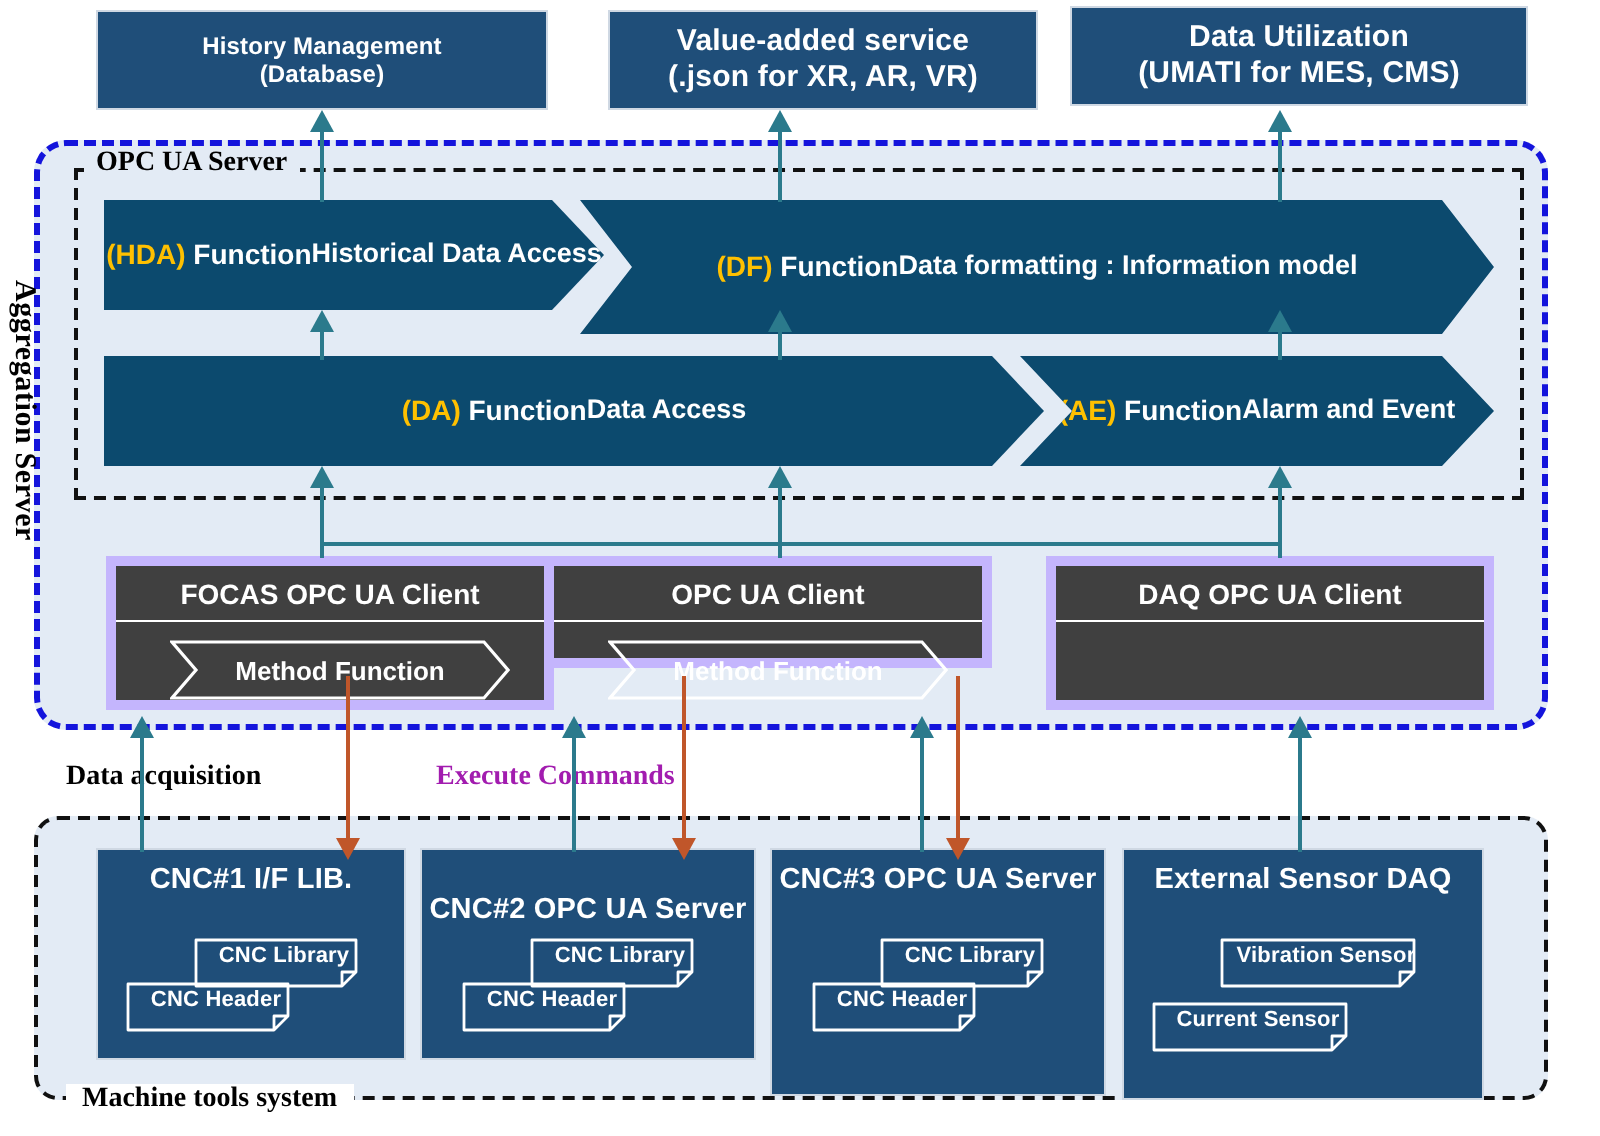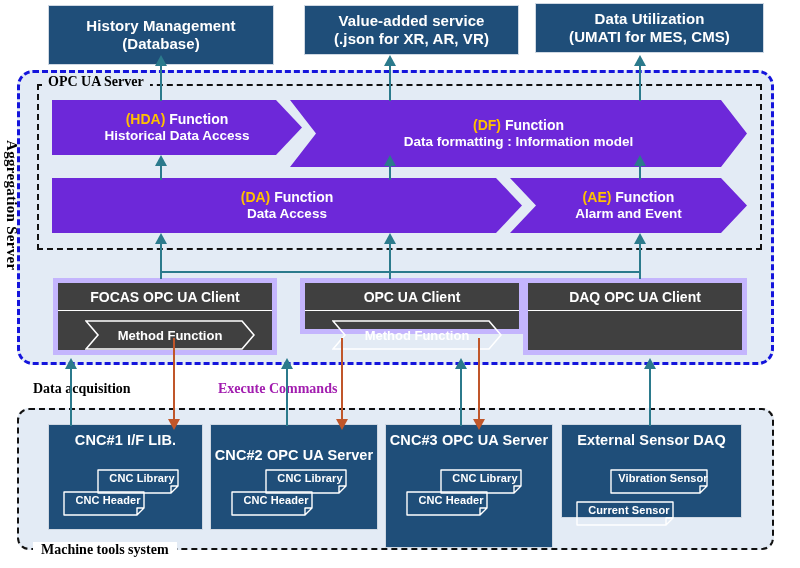--- a/index.html
+++ b/index.html
@@ -133,7 +133,7 @@
 
 <div id="canvas">
 
-  <div class="navy" style="left:48px;top:5px;width:226px;height:60px;font-size:15px;">
+  <div class="navy" style="left:48px;top:5px;width:226px;height:50px;font-size:12px;">
     <span class="l1">History Management</span>
     <span class="l2">(Database)</span>
   </div>

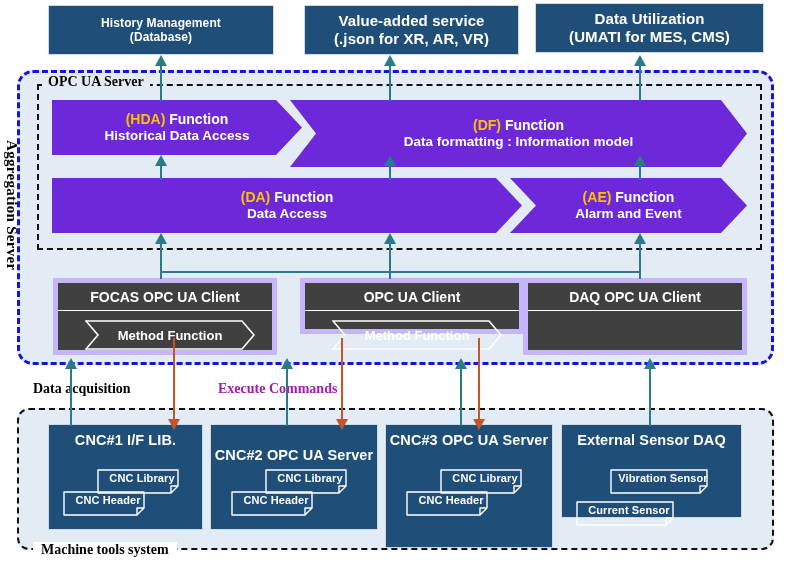--- a/index.html
+++ b/index.html
@@ -74,10 +74,10 @@
   
   .chev{
     position:absolute;
-    background:#6d28d9;
+    background:#0c4a6e;
     color:#fff;
     display:flex;
-    flex-direction:column;
+    flex-direction:row;
     align-items:center;
     justify-content:center;
     text-align:center;

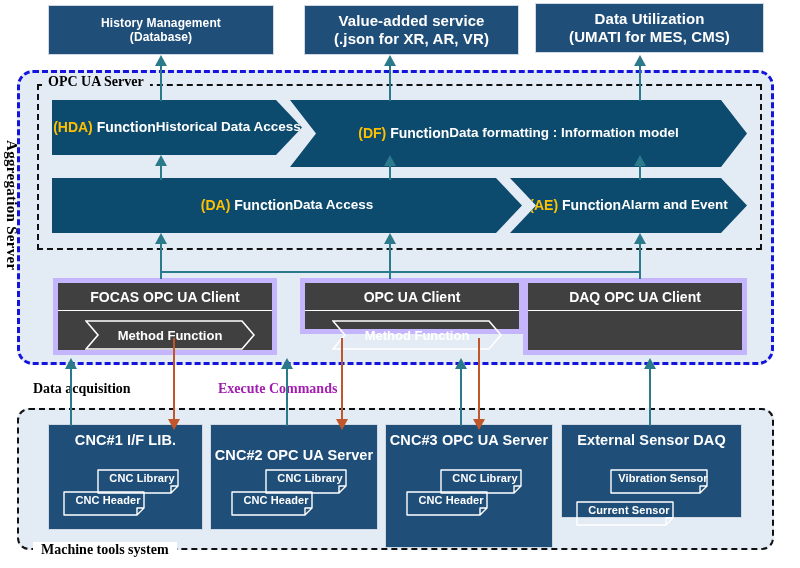--- a/index.html
+++ b/index.html
@@ -187,7 +187,7 @@
     </div>
   </div>
 
-  <div class="client" style="left:300px;top:278px;width:224px;height:56px;">
+  <div class="client" style="left:272px;top:278px;width:224px;height:56px;">
     <div class="hdr">OPC UA Client</div>
     <div class="body">
       <div class="mfn" style="left:27px;top:9px;width:170px;height:30px;">

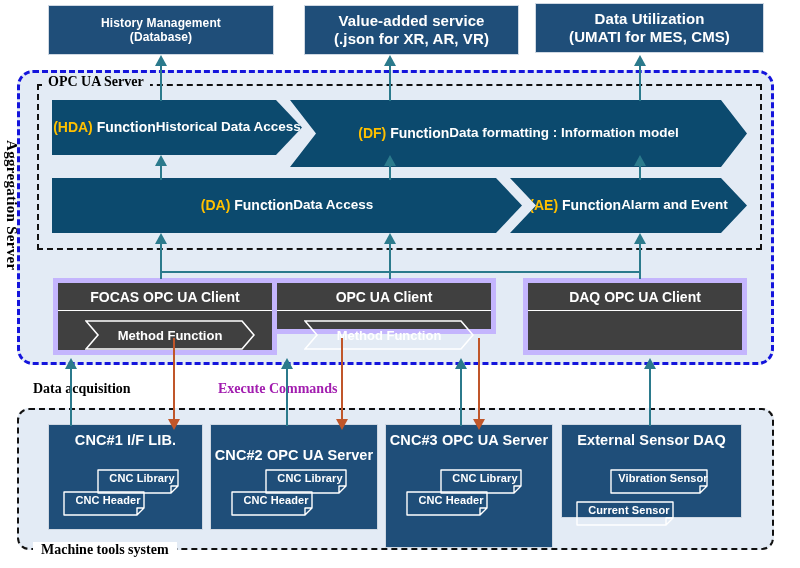--- a/index.html
+++ b/index.html
@@ -258,7 +258,7 @@
     </div>
   </div>
 
-  <div class="navy" style="left:561px;top:424px;width:181px;height:94px;justify-content:flex-start;padding-top:7px;font-size:14.5px;">
+  <div class="navy" style="left:561px;top:424px;width:181px;height:126px;justify-content:flex-start;padding-top:7px;font-size:14.5px;">
     <span class="l1">External Sensor DAQ</span>
     <div class="filebox" style="left:48px;top:44px;width:106px;height:25px;">
       <svg width="106" height="25" viewBox="0 0 106 25">

